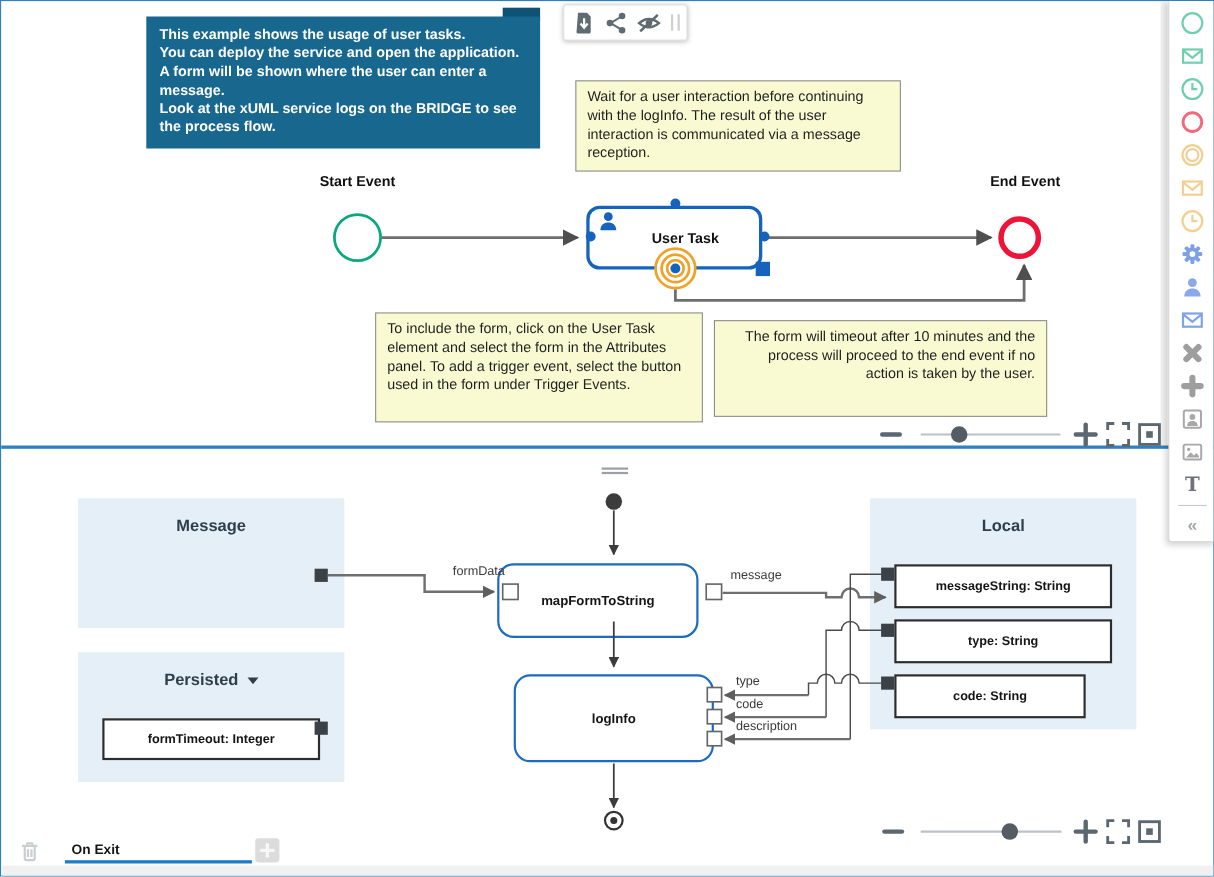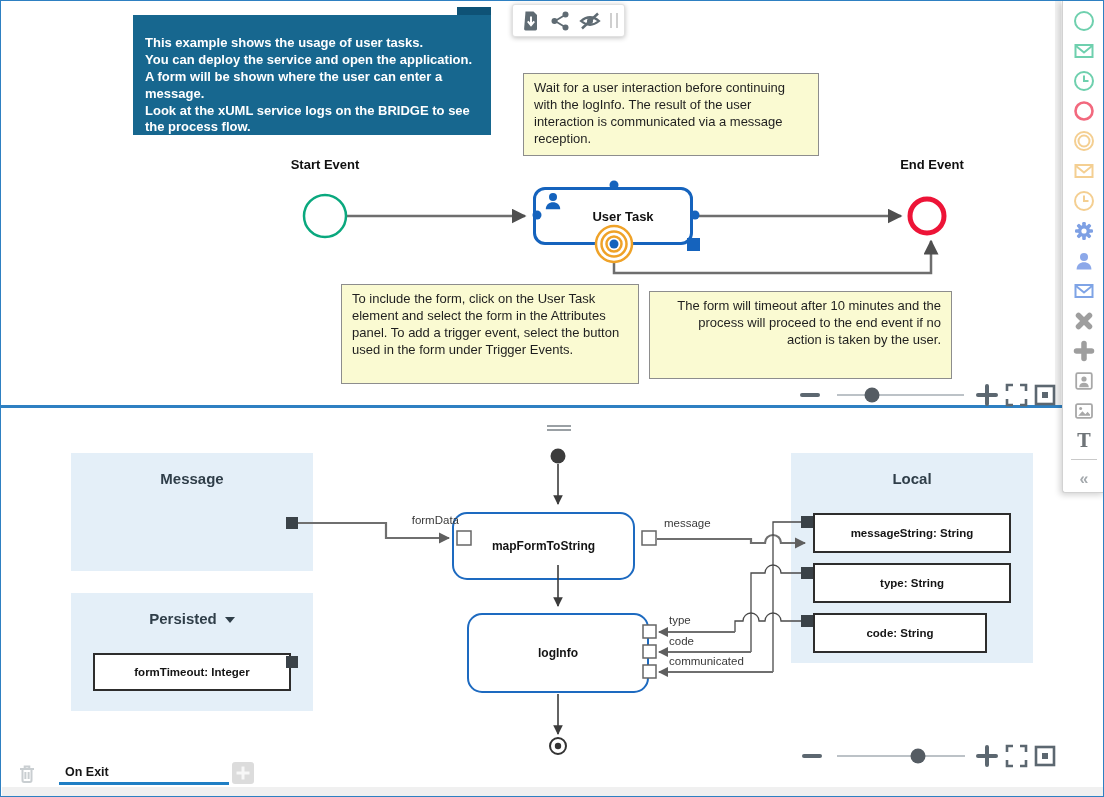--- a/index.html
+++ b/index.html
@@ -6,7 +6,7 @@
   body{width:1104px;height:797px;font-family:"Liberation Sans","DejaVu Sans",sans-serif;}
   .page{position:relative;width:1104px;height:797px;border:1px solid #2e80c2;box-sizing:border-box;overflow:hidden;background:#fff;}
   .abs{position:absolute;}
-  .info-box{background:#17678f;color:#fff;font-weight:bold;font-size:13px;line-height:1.3;padding:20px 12px;box-sizing:border-box;z-index:3;}
+  .info-box{background:#17678f;color:#fff;font-weight:bold;font-size:13px;line-height:1.3;padding:8px 12px;box-sizing:border-box;z-index:3;}
   .info-box p{margin:0;}
   .info-tab{background:#0e5276;z-index:2;}
   .note{background:#fafad2;border:1px solid #8d8d8d;color:#1f1f1f;font-size:13px;line-height:1.3;padding:6px 10px;box-sizing:border-box;z-index:3;}

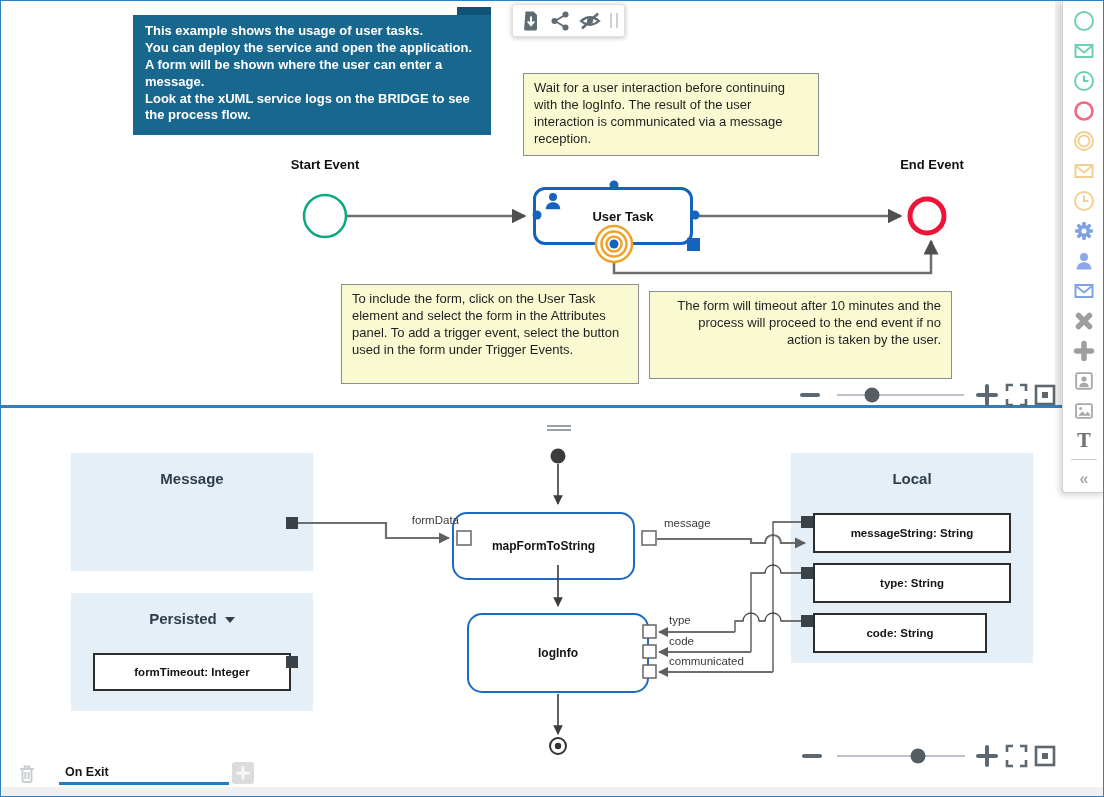--- a/index.html
+++ b/index.html
@@ -232,7 +232,7 @@
   <div class="wire-label" style="left:663px;top:516px;width:60px;">message</div>
   <div class="wire-label" style="left:668px;top:613px;width:45px;">type</div>
   <div class="wire-label" style="left:668px;top:634px;width:45px;">code</div>
-  <div class="wire-label" style="left:668px;top:654px;width:85px;">communicated</div>
+  <div class="wire-label" style="left:668px;top:654px;width:85px;">description</div>
 
   <svg class="abs trash" style="left:15px;top:761px;" width="22" height="22" viewBox="0 0 22 22">
     <g stroke="#c9ced1" stroke-width="2" fill="none">

